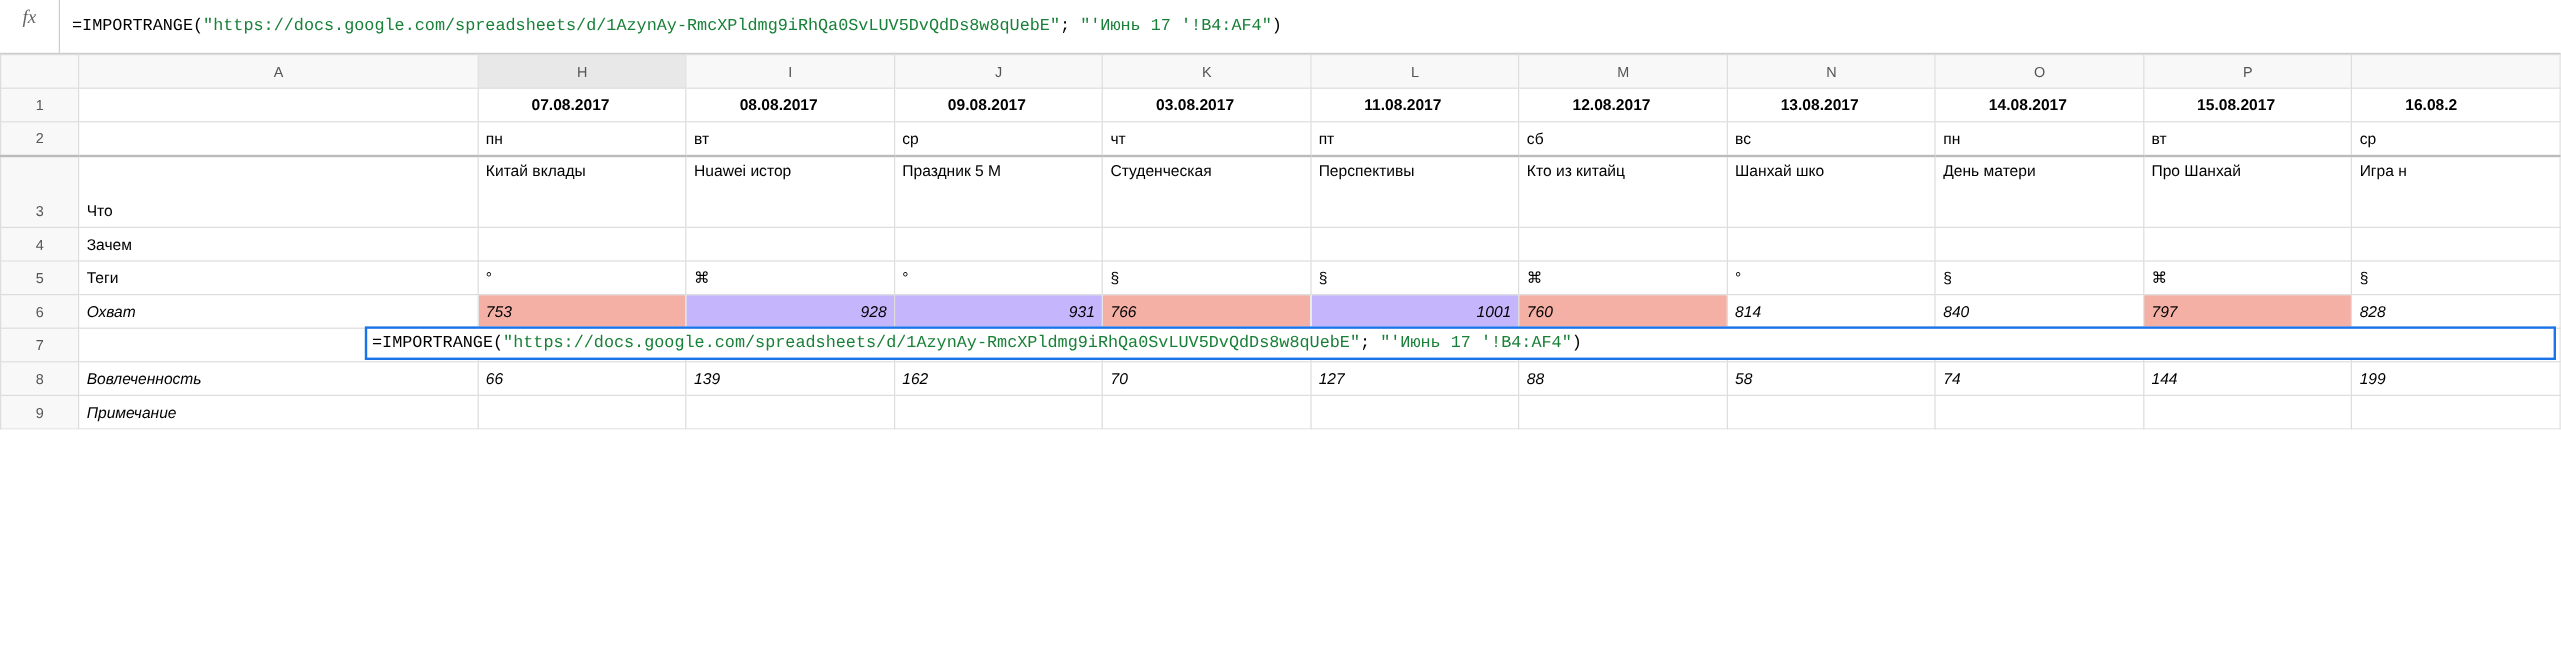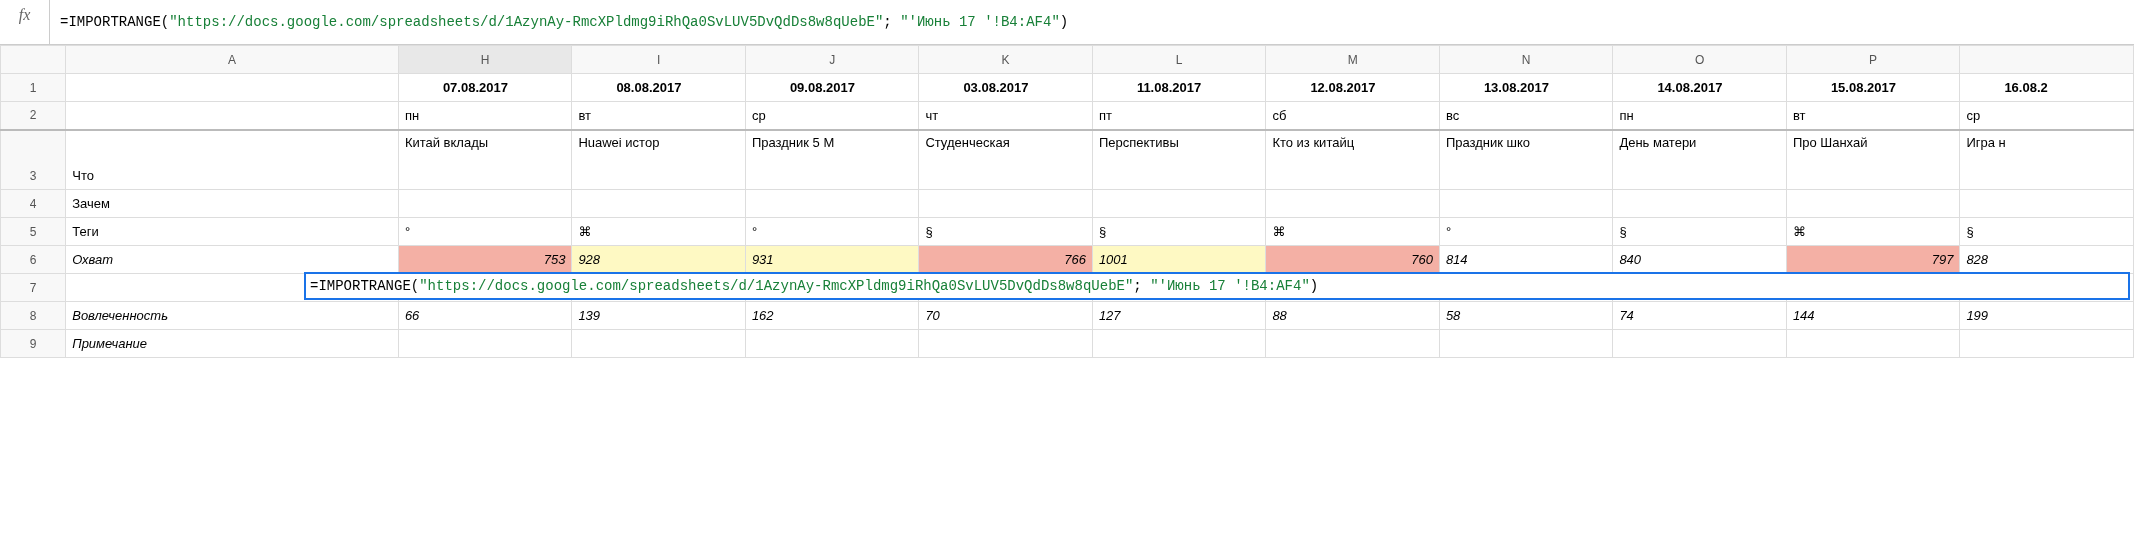--- a/index.html
+++ b/index.html
@@ -175,7 +175,7 @@
           <td class="data">Студенческая</td>
           <td class="data">Перспективы</td>
           <td class="data">Кто из китайц</td>
-          <td class="data">Праздник шко</td>
+          <td class="data">Шанхай шко</td>
           <td class="data">День матери</td>
           <td class="data">Про Шанхай</td>
           <td class="data">Игра н</td>

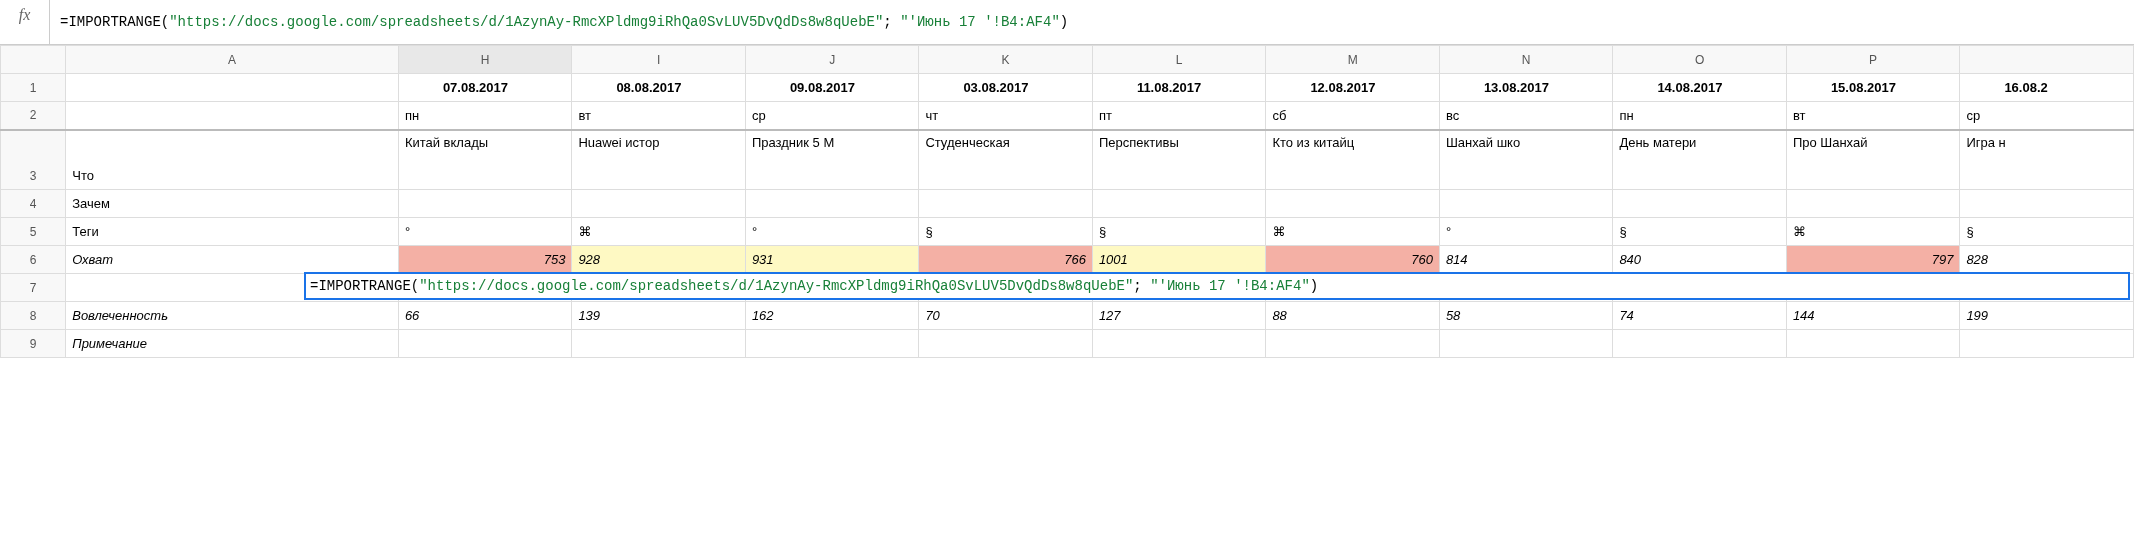--- a/index.html
+++ b/index.html
@@ -76,7 +76,7 @@
 tr.row3 td { vertical-align: bottom; padding-bottom: 6px; }
 tr.row3 td.data { vertical-align: top; }
 .italic { font-style: italic; margin-top: 27px; }
-.bg-red { background: #f4b0a5; text-align: right; }
+.bg-red { background: #f4b0a5; }
 .bg-green { background: #fef9c3; }
 .thick-border-bottom td { border-bottom: 2px solid #bbb; }
 

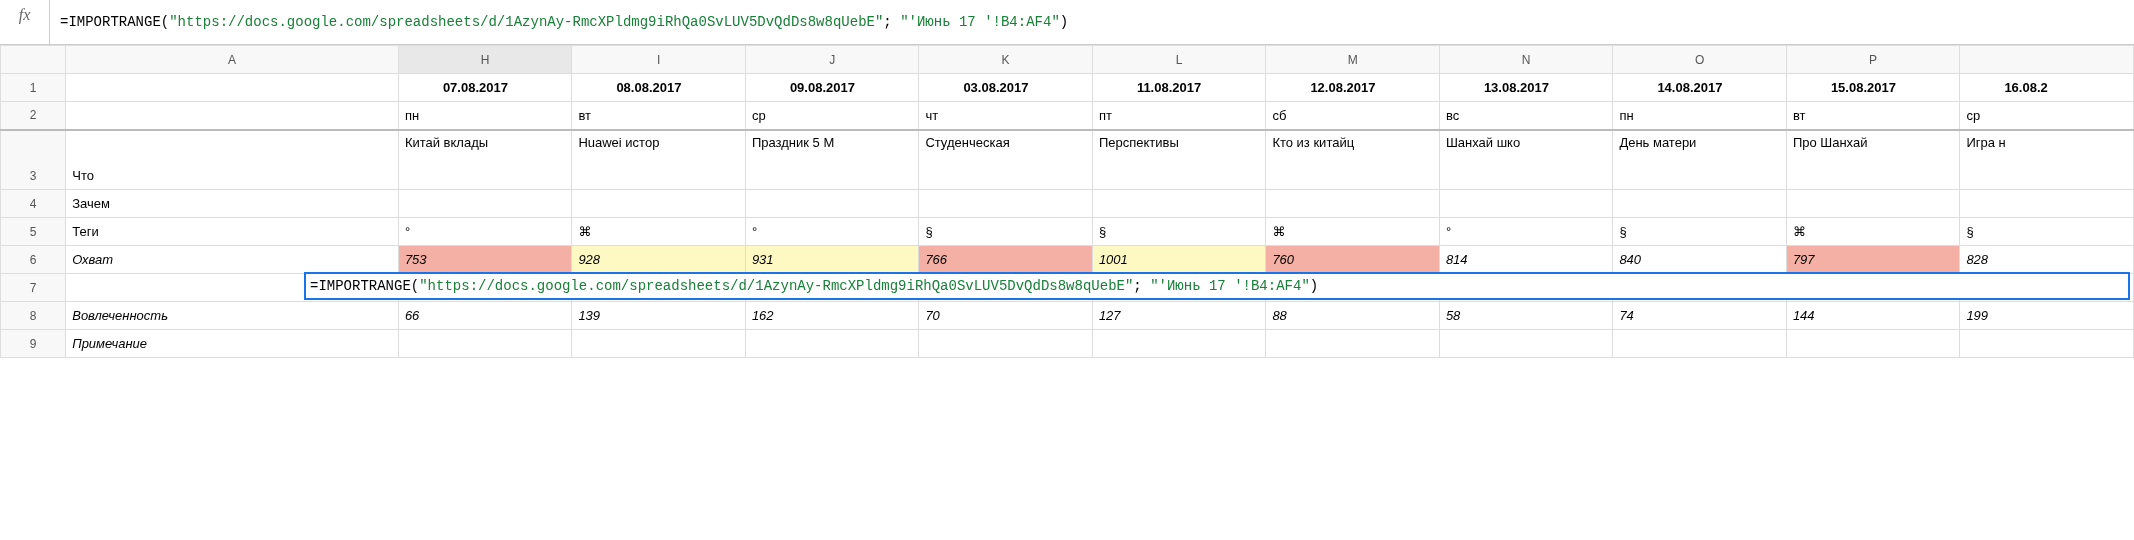--- a/index.html
+++ b/index.html
@@ -77,7 +77,7 @@
 tr.row3 td.data { vertical-align: top; }
 .italic { font-style: italic; margin-top: 27px; }
 .bg-red { background: #f4b0a5; }
-.bg-green { background: #fef9c3; }
+.bg-green { background: #c4b5fd; text-align: right; }
 .thick-border-bottom td { border-bottom: 2px solid #bbb; }
 
 .inline-formula {

